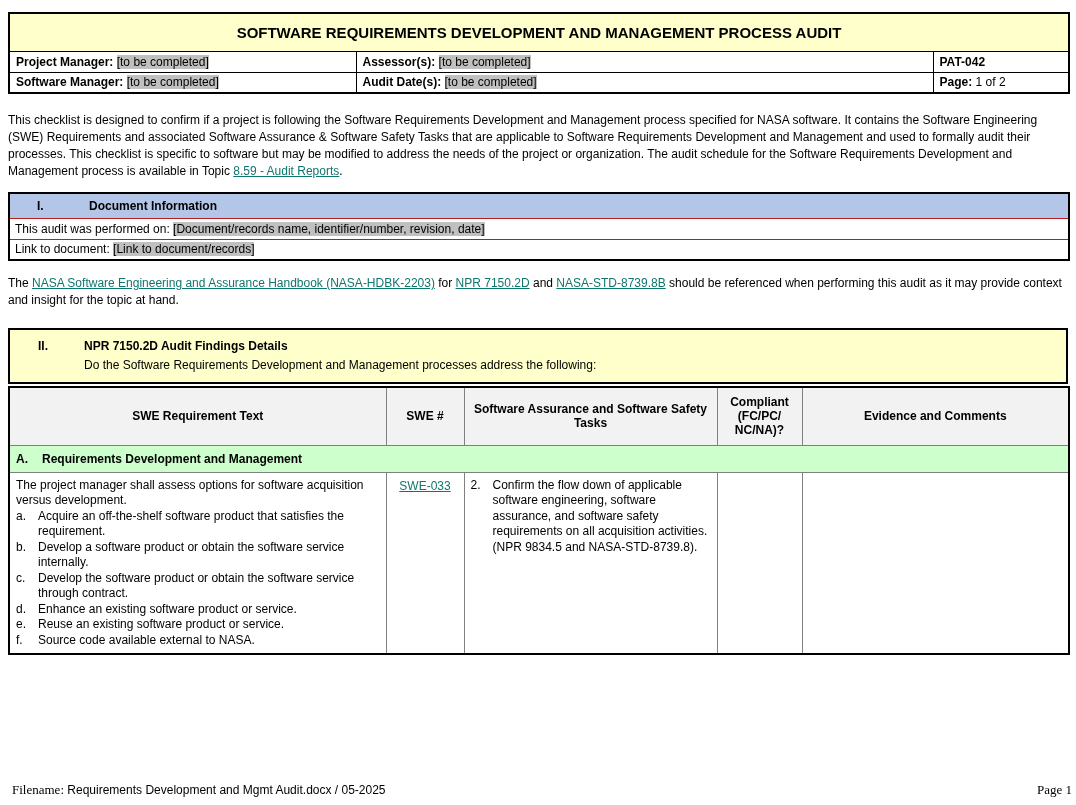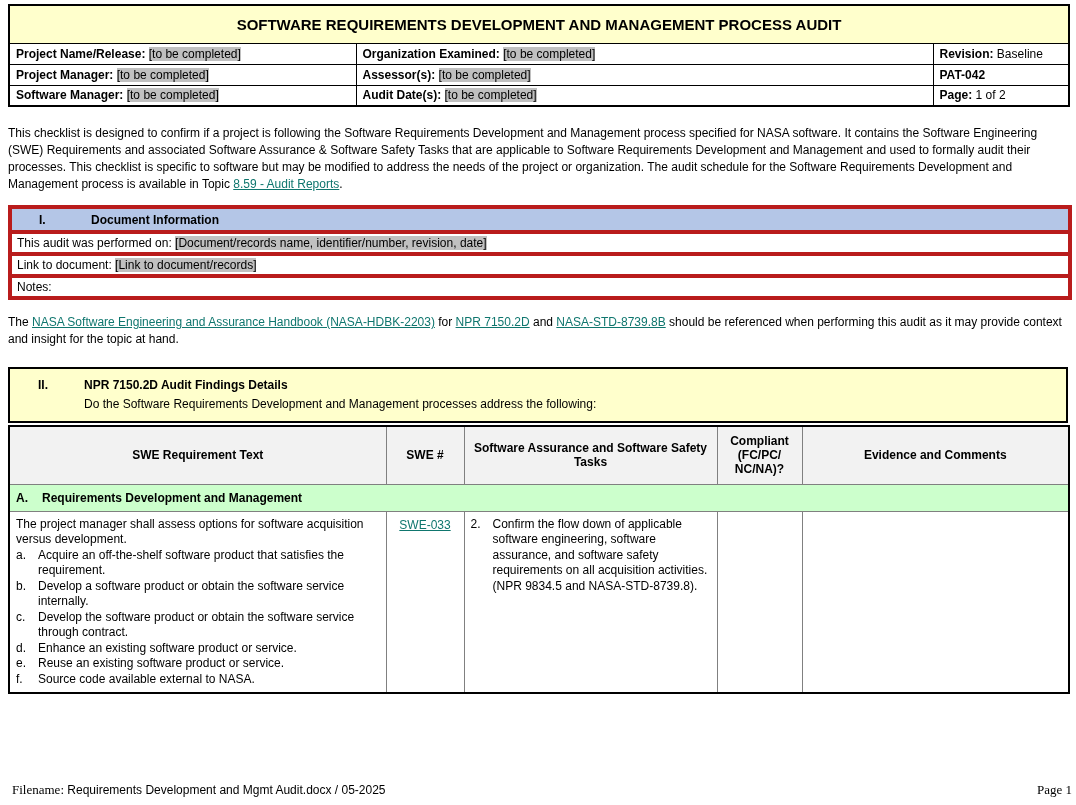--- a/index.html
+++ b/index.html
@@ -10,7 +10,7 @@
     font-family:"Liberation Sans", sans-serif;
     font-size:12px; position:relative;
   }
-  .page { position:absolute; left:8px; top:4px; width:1060px; }
+  .page { position:absolute; left:8px; top:12px; width:1060px; }
 
   a.doclink { color:#0f766e; text-decoration:underline; cursor:pointer; }
   .hl { background:#C0C0C0; }

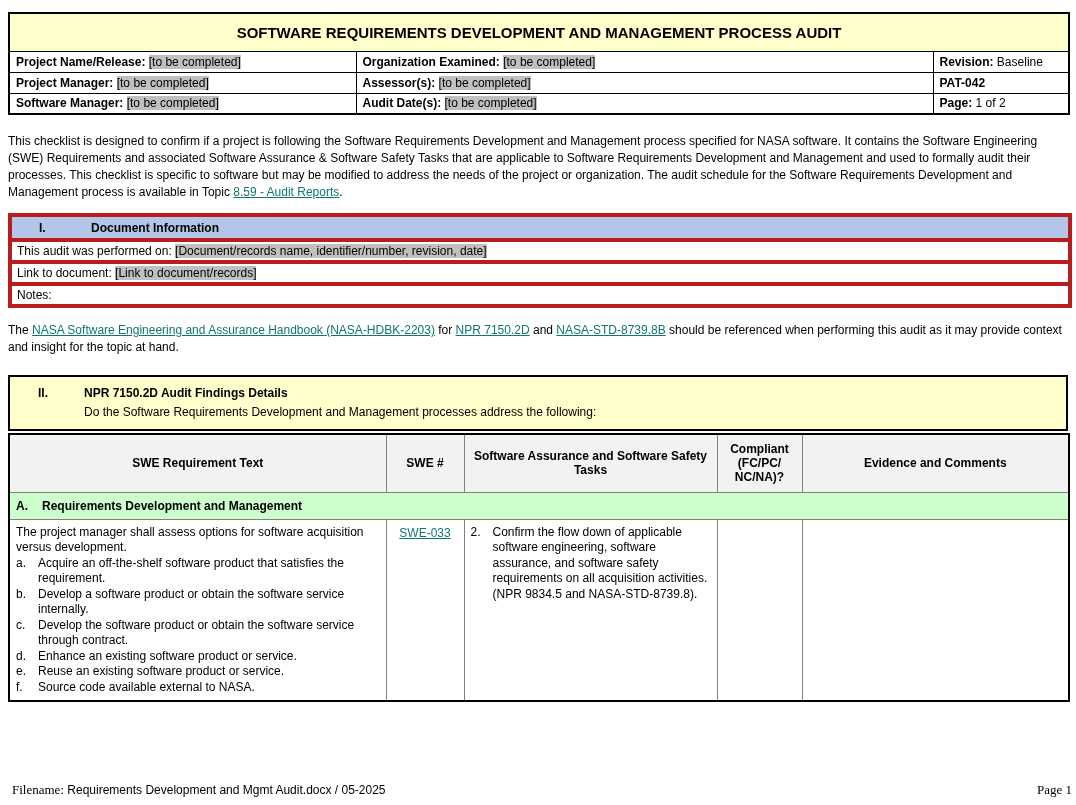--- a/index.html
+++ b/index.html
@@ -85,20 +85,6 @@
     <tbody>
         <tr>
       <td colspan="3" class="title-cell">SOFTWARE REQUIREMENTS DEVELOPMENT AND MANAGEMENT PROCESS AUDIT</td>
-    </tr>
-    <tr>
-      <td class="info">
-        <span class="b">Project Name/Release:</span>
-        <span class="hl">[to be completed]</span>
-      </td>
-      <td class="info">
-        <span class="b">Organization Examined:</span>
-        <span class="hl">[to be completed]</span>
-      </td>
-      <td class="info">
-        <span class="b">Revision:</span>
-        <span>Baseline</span>
-      </td>
     </tr>
     <tr>
       <td class="info">

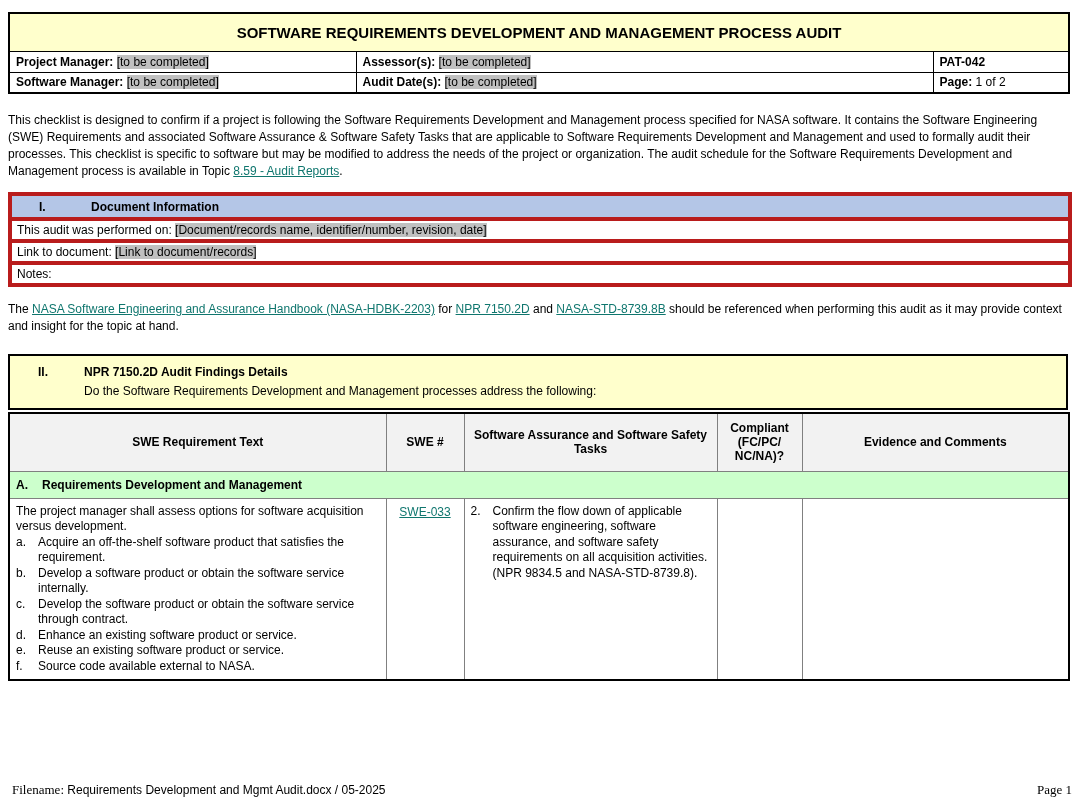--- a/index.html
+++ b/index.html
@@ -31,7 +31,7 @@
 
   
   .sec1-table { margin-top:12px; border:2px solid #000; }
-  .sec1-table td { border:4px solid #b91c1c; padding:2px 5px; height:21px; vertical-align:middle; }
+  .sec1-table td { border:1px solid #b91c1c; padding:2px 5px; height:21px; vertical-align:middle; }
   .sec1-head { background:#B4C6E7; font-weight:bold; height:25px !important; }
   .sec-num { display:inline-block; margin-left:22px; width:52px; }
 

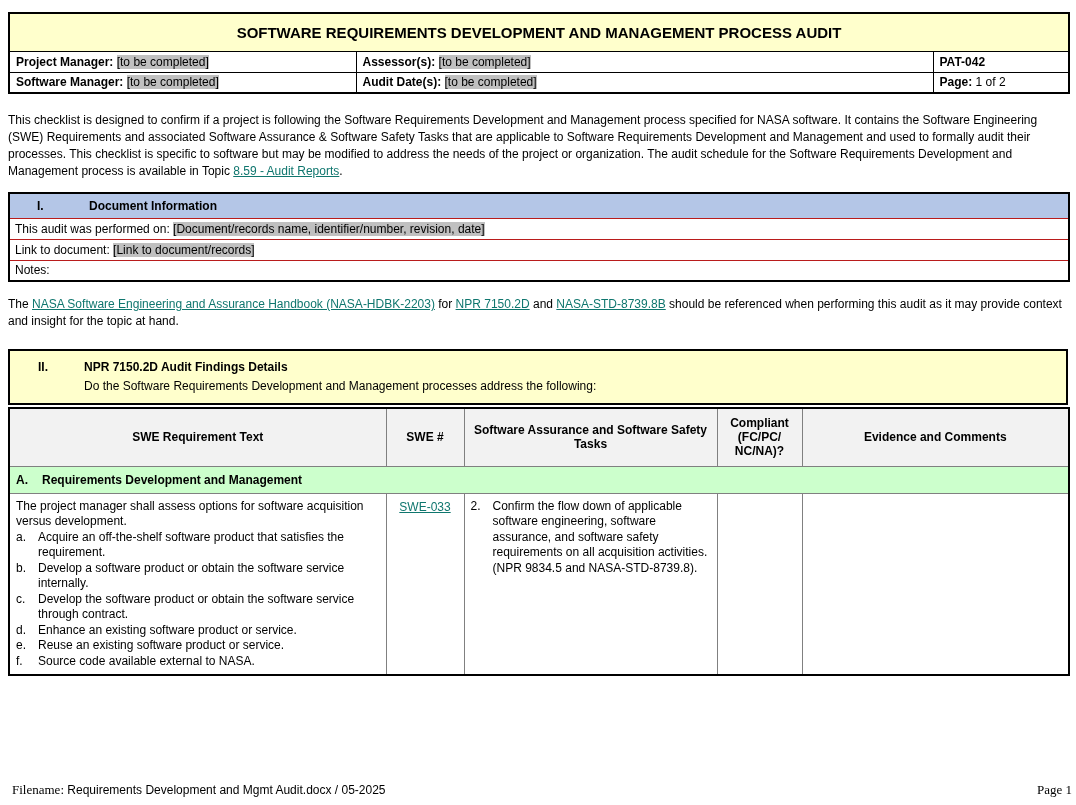--- a/index.html
+++ b/index.html
@@ -138,12 +138,6 @@
       <td>
         <span>Link to document:</span>
         <span class="hl">[Link to document/records]</span>
-      </td>
-    </tr>
-    <tr>
-      <td>
-        <span>Notes:</span>
-        <span></span>
       </td>
     </tr>
   </tbody>

